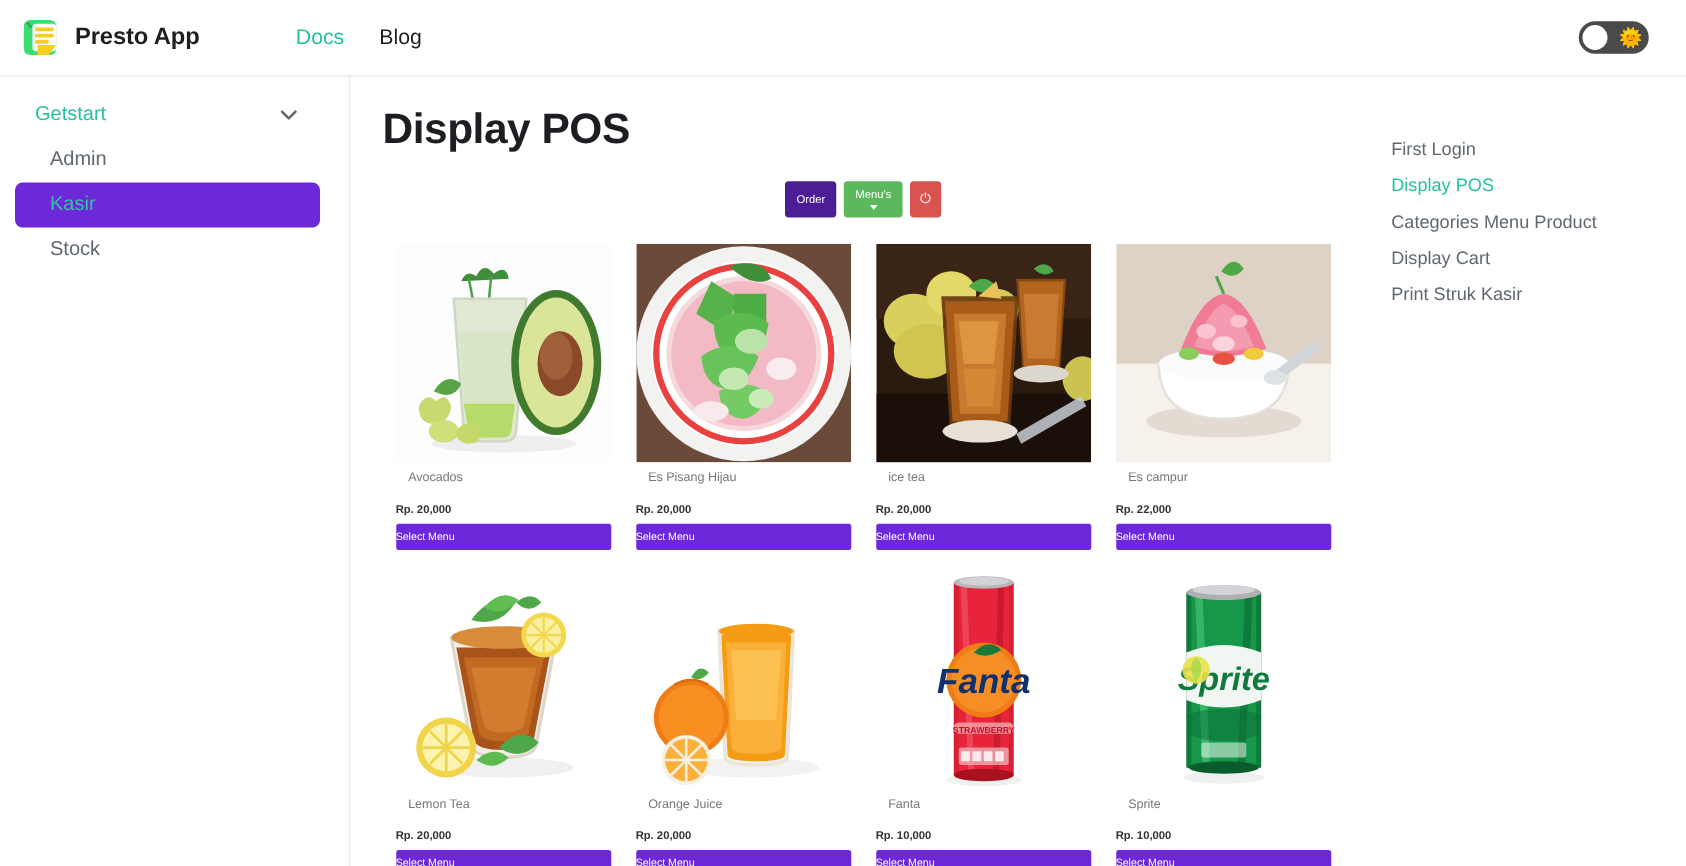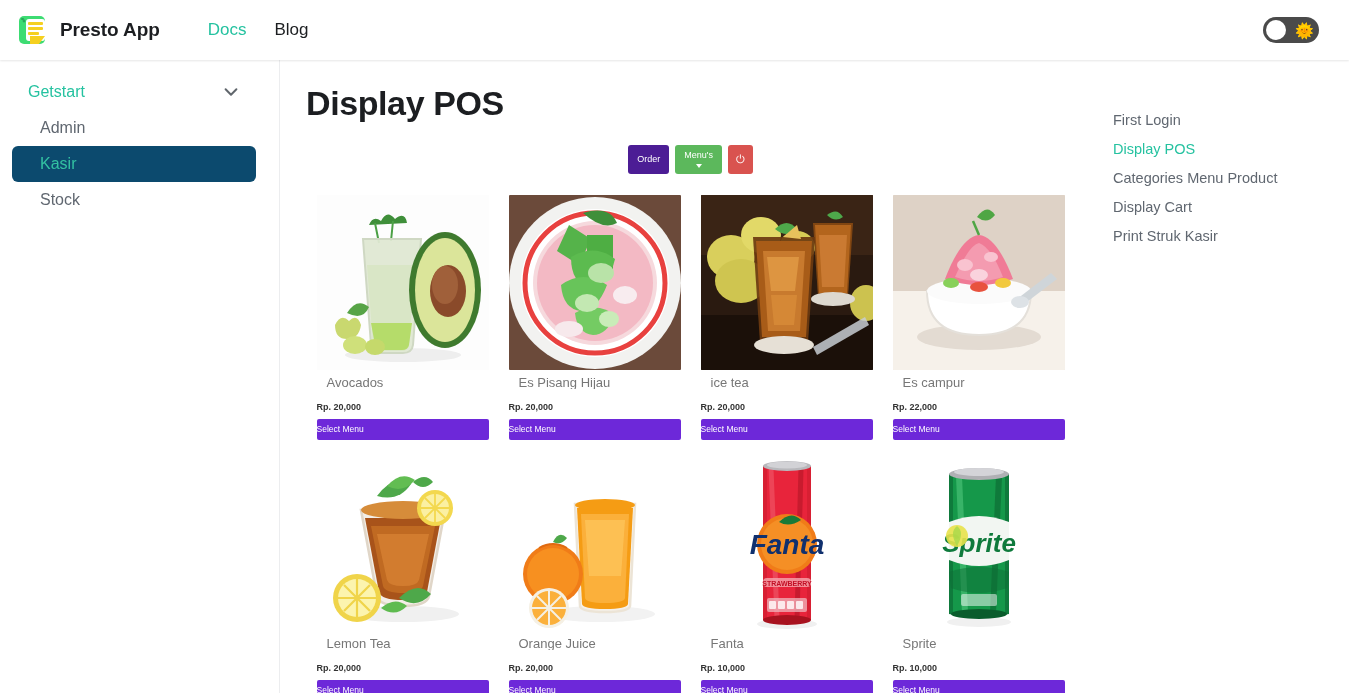--- a/index.html
+++ b/index.html
@@ -21,6 +21,7 @@
     background: #ffffff;
     box-shadow: 0 1px 2px 0 rgba(0,0,0,.10);
     z-index: 20;
+    gap: 29px;
   }
   .brand {
     display: flex;

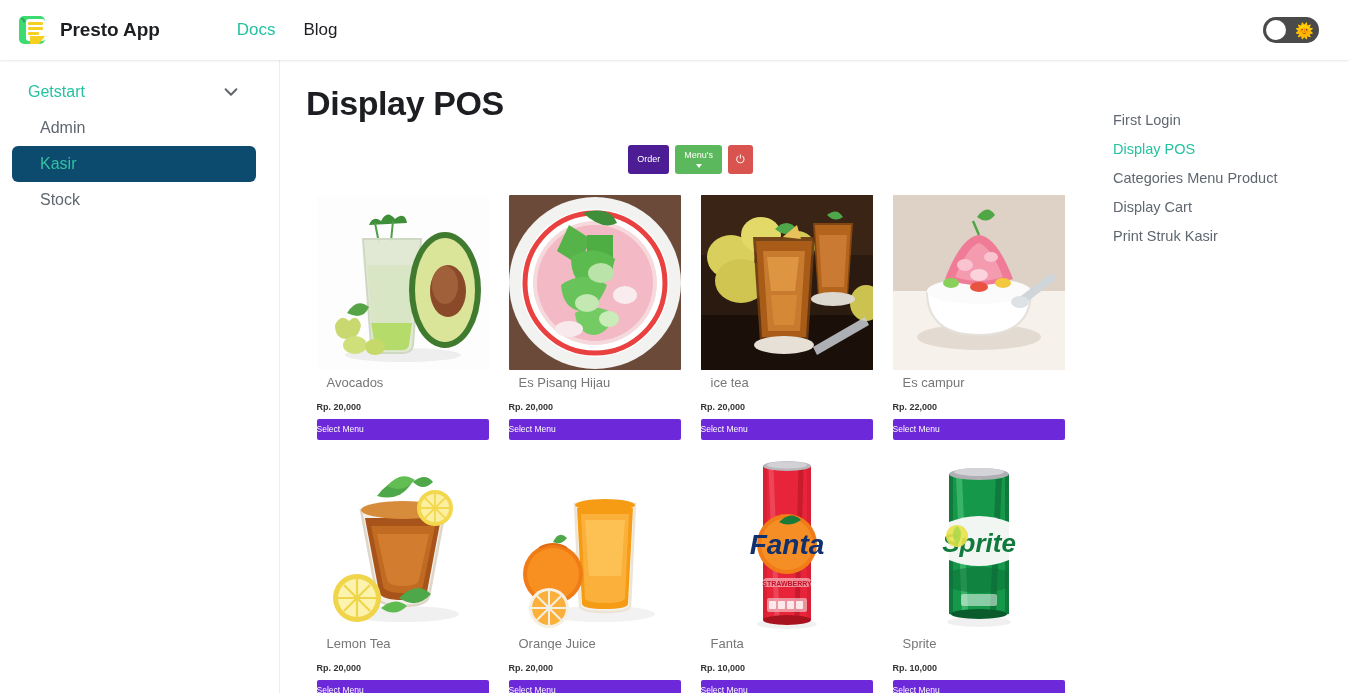--- a/index.html
+++ b/index.html
@@ -97,7 +97,7 @@
   .menu-row.category { color: #25c2a0; }
   .menu-row.plain { color: #606770; }
   .menu-row.sub { padding-left: 28px; color: #606770; }
-  .menu-row.sub.active { background: #0c4a6e; color: #33c2a2; }
+  .menu-row.sub.active { background: #6d28d9; color: #33c2a2; }
   .caret {
     width: 18px; height: 18px;
     display: inline-block;

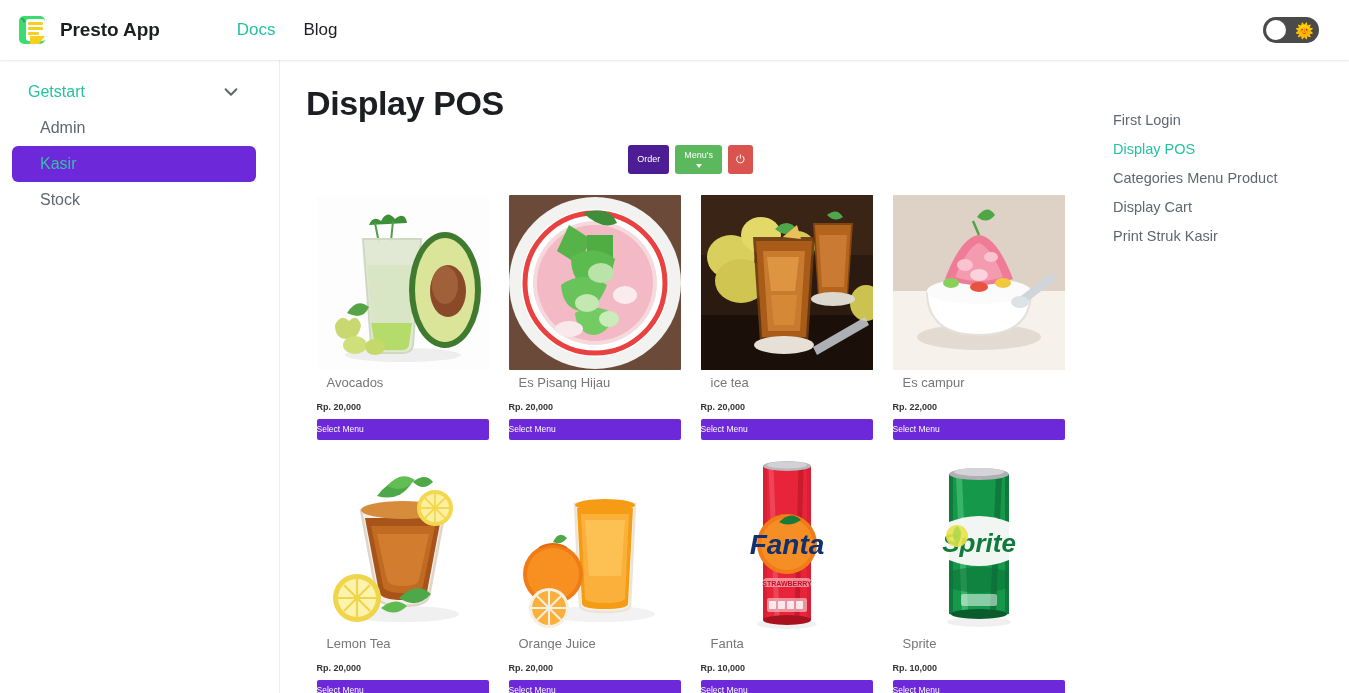--- a/index.html
+++ b/index.html
@@ -174,7 +174,7 @@
   }
   .card-img svg { display: block; width: 172px; height: 175px; }
   .card-name {
-    font-size: 13px;
+    font-size: 10px;
     color: #777777;
     padding: 6px 10px 0 10px;
     line-height: 13px;

